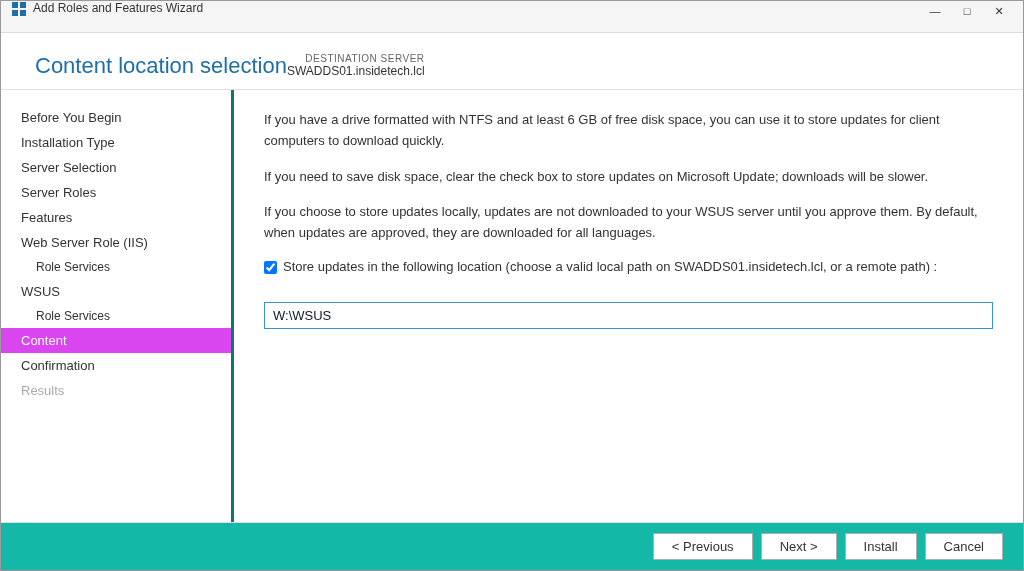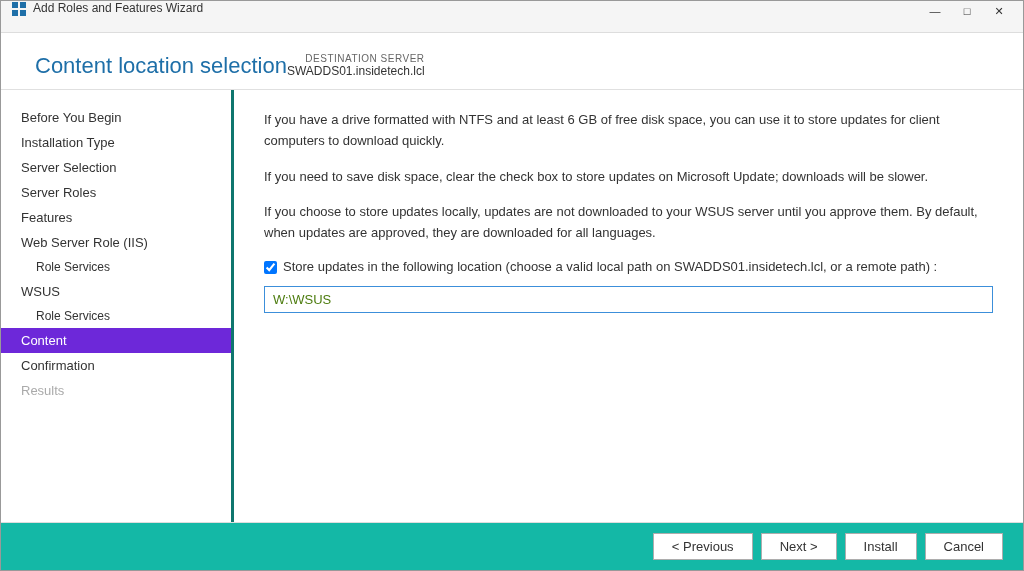--- a/index.html
+++ b/index.html
@@ -143,9 +143,9 @@
       border: 1px solid #3c8fda;
       padding: 5px 8px;
       font-size: 13px;
-      color: #4d7c0f;
+      color: #0f172a;
       outline: none;
-      margin-top: 0;
+      margin-top: 16px;
     }
     .footer {
       border-top: 1px solid #ddd;

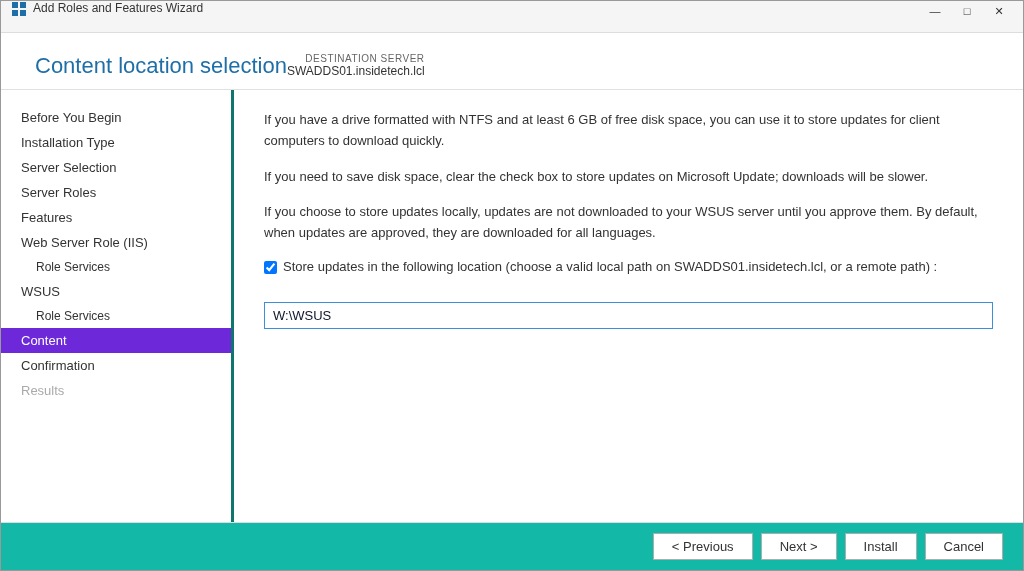--- a/index.html
+++ b/index.html
@@ -103,7 +103,7 @@
       cursor: pointer;
     }
     .sidebar-item.active {
-      background: #6d28d9;
+      background: #d946ef;
       color: #fff;
     }
     .sidebar-item.sub {

